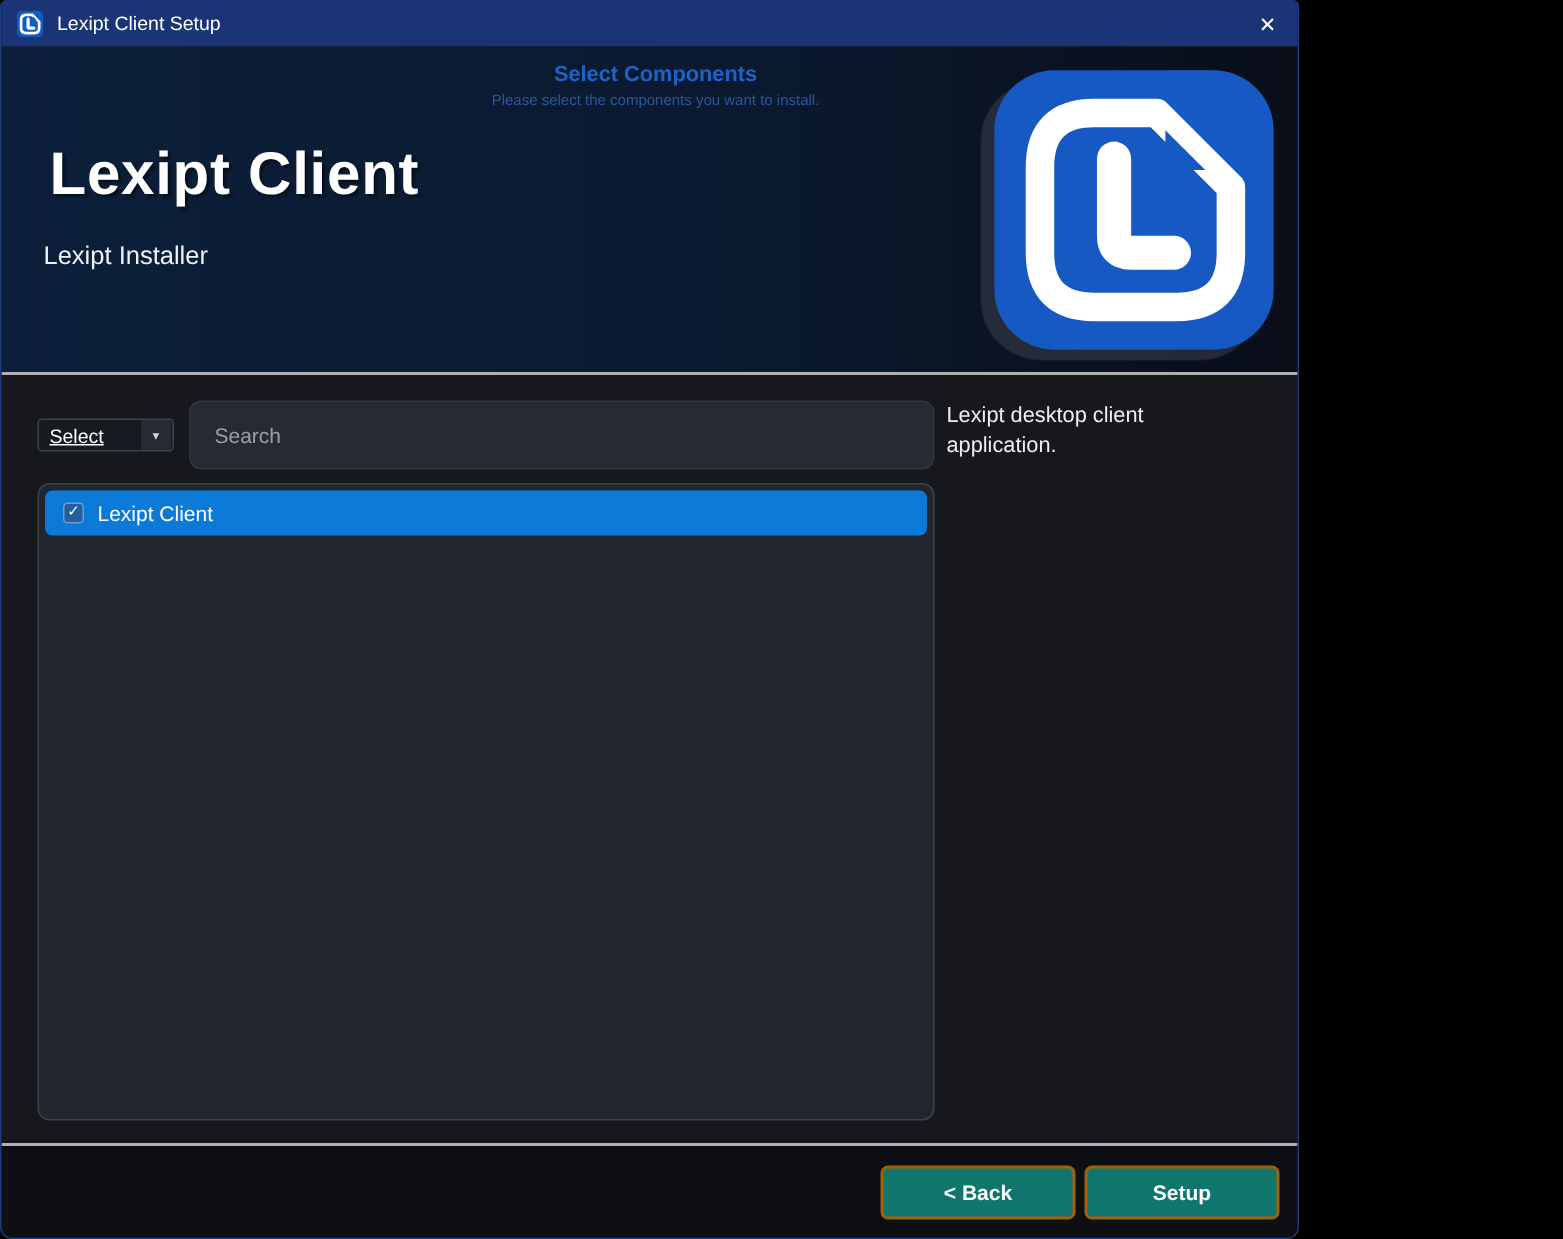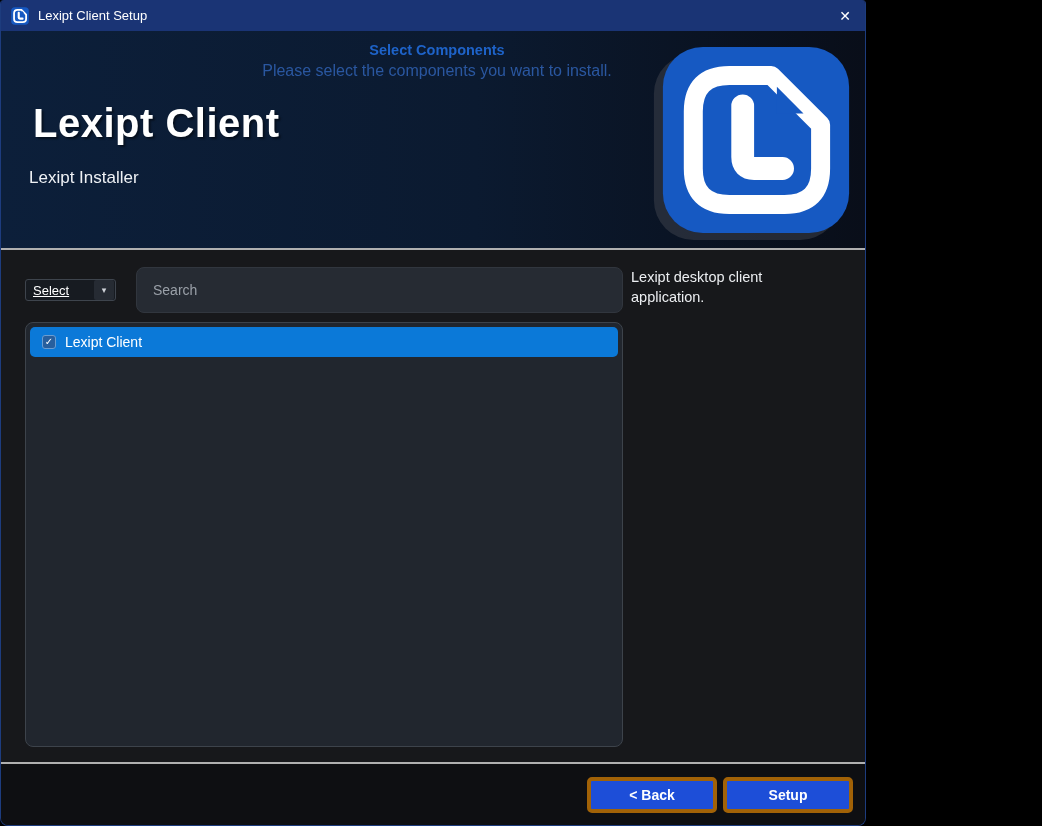--- a/index.html
+++ b/index.html
@@ -44,7 +44,7 @@
     width: 872px; text-align: center; padding-top: 11px;
   }
   .step-title { font-size: 14.5px; font-weight: bold; color: #1e63c9; }
-  .step-subtitle { font-size: 16px; color: #2a57a0; margin-top: 4px; }
+  .step-subtitle { font-size: 10px; color: #2a57a0; margin-top: 4px; }
   .app-title {
     font-size: 40px; font-weight: bold; color: #fff;
     padding-left: 32px; margin-top: 21px; letter-spacing: 0.5px;

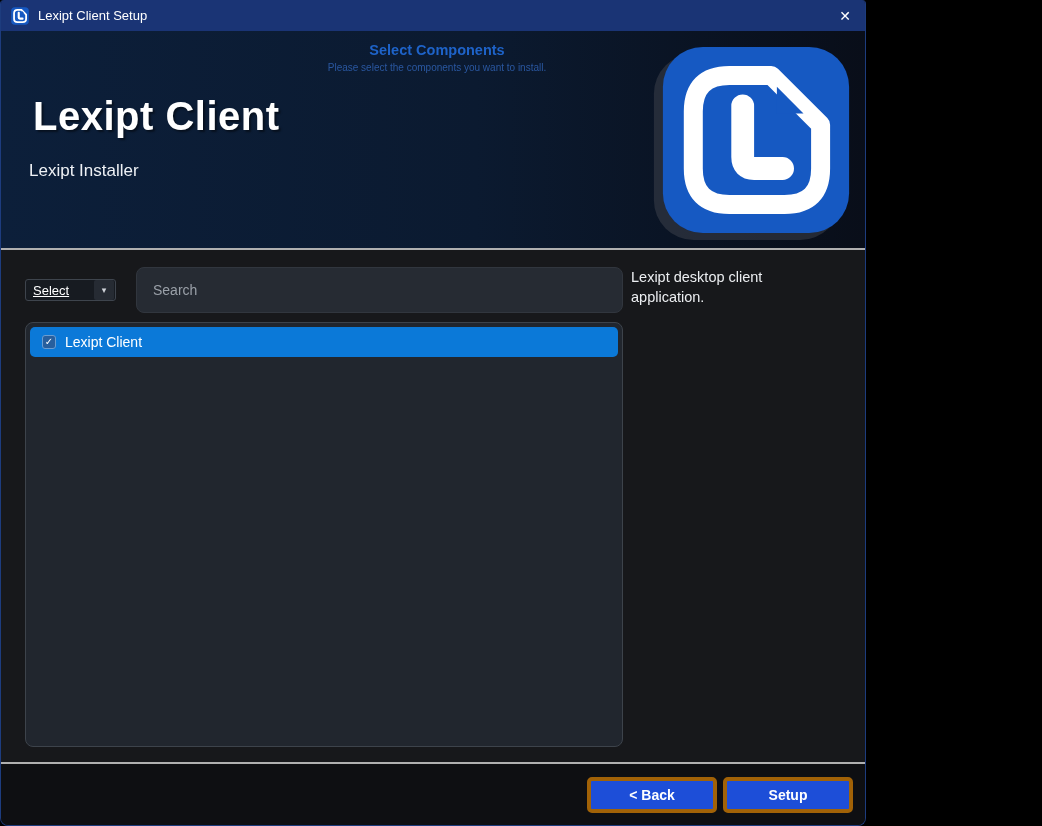--- a/index.html
+++ b/index.html
@@ -81,7 +81,7 @@
     color: #cfd3d8; font-size: 9px;
   }
   .search-input {
-    flex: 1; height: 46px; margin-left: 20px;
+    flex: 1; height: 46px; margin-left: 10px;
     background: #262b33; border: 1px solid #31363e; border-radius: 8px;
     color: #e8eaed; font-size: 14px; padding: 12px 16px;
     font-family: "Liberation Sans", "DejaVu Sans", sans-serif;

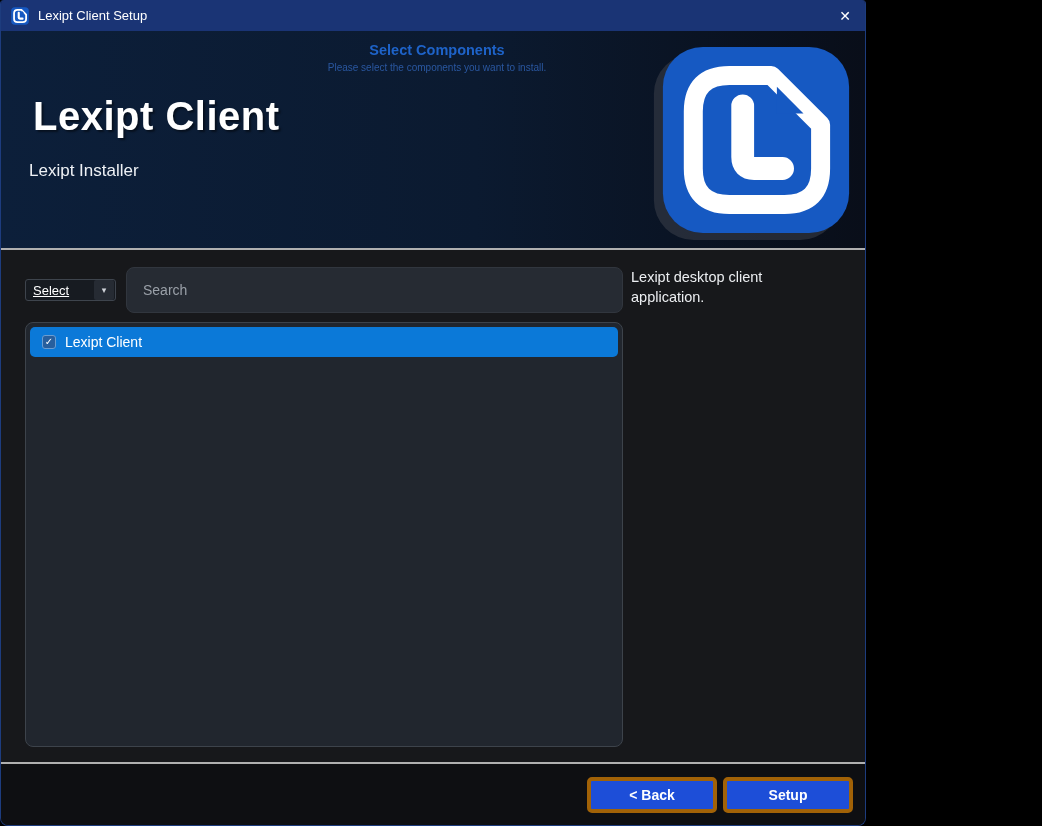--- a/index.html
+++ b/index.html
@@ -122,7 +122,7 @@
   }
   .footer .btn {
     width: 130px; height: 36px;
-    background: #1d4ed8; border: 4px solid #a16207; border-radius: 5px;
+    background: #0f766e; border: 2px solid #a16207; border-radius: 5px;
     color: #fff; font-size: 14px; font-weight: bold;
     font-family: "Liberation Sans", "DejaVu Sans", sans-serif;
     cursor: pointer;

